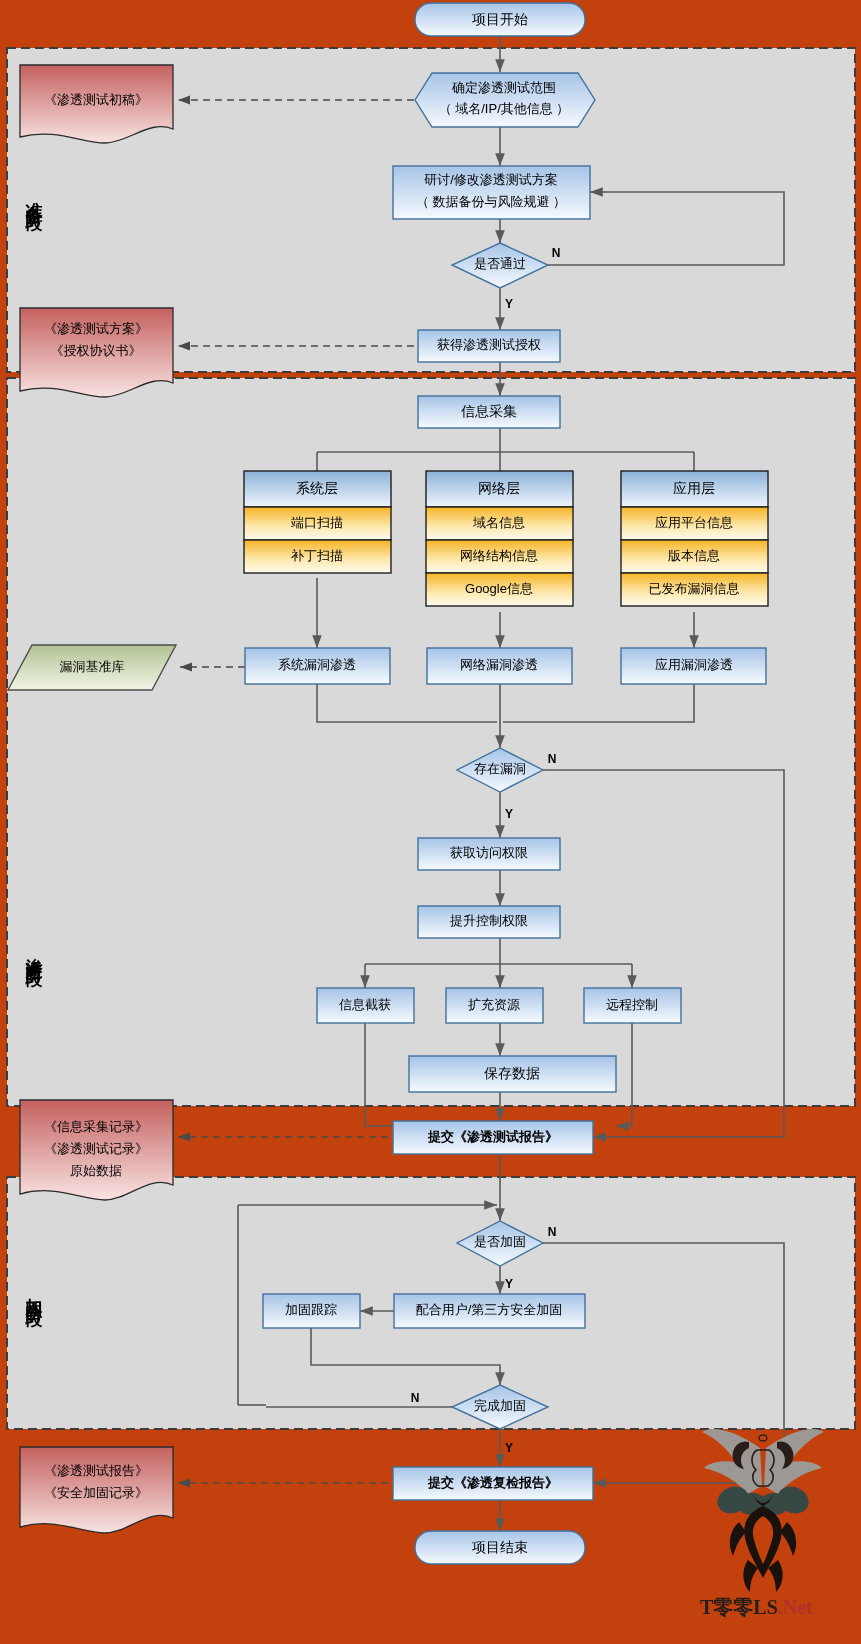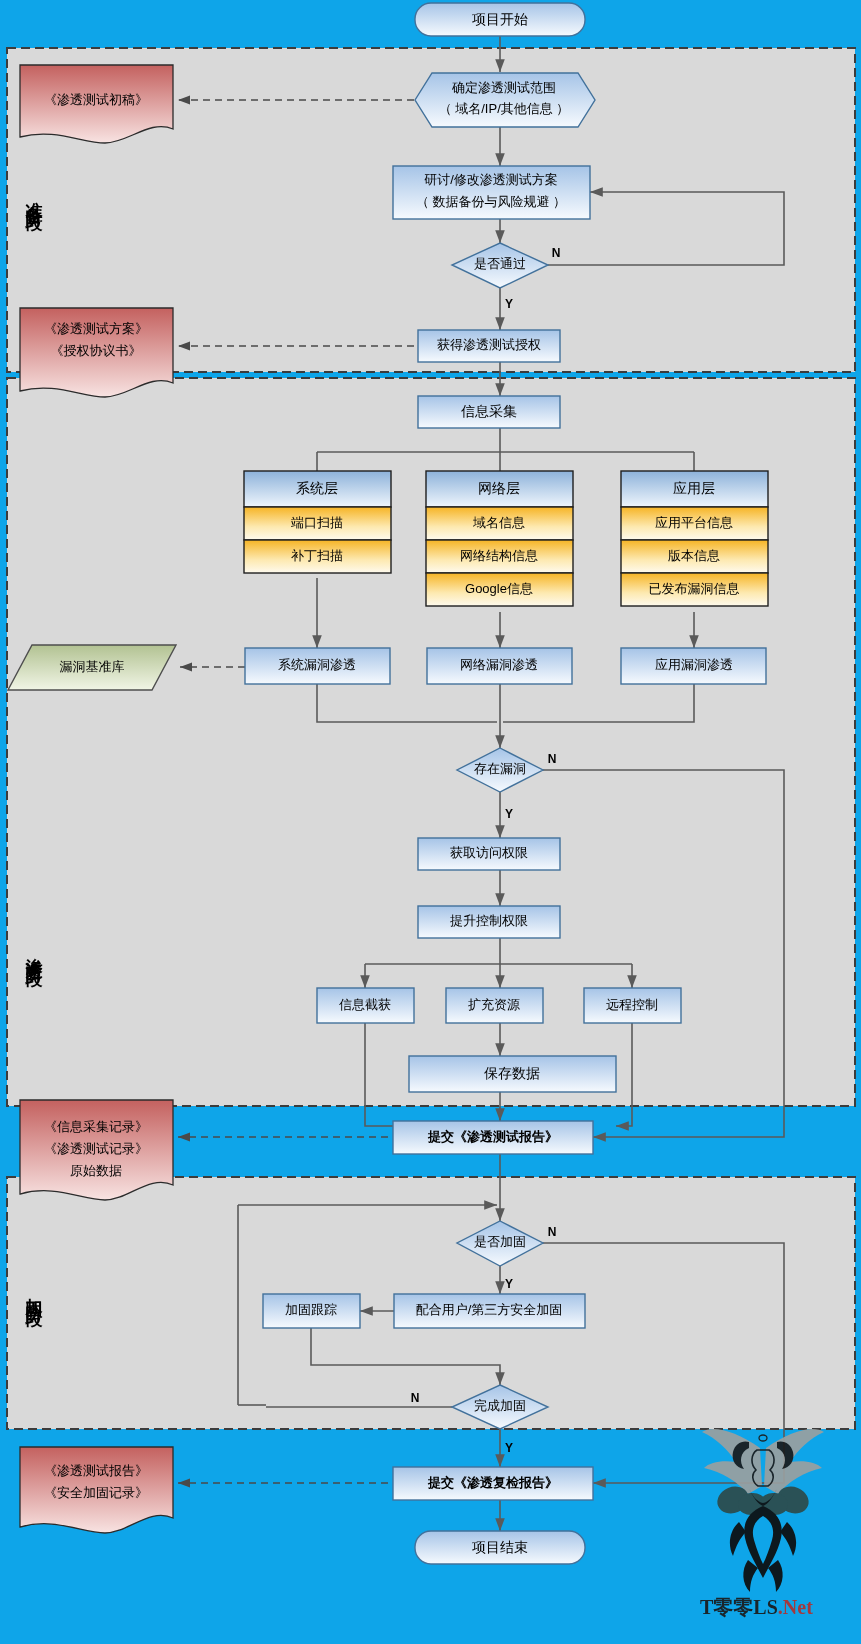--- a/index.html
+++ b/index.html
@@ -4,7 +4,7 @@
 <style>
   html,body{margin:0;padding:0;background:#ffffff;}
   body{font-family:"Liberation Sans","DejaVu Sans",sans-serif;}
-  #stage{position:relative;width:861px;height:1644px;overflow:hidden;background:#0ea5e9;}
+  #stage{position:relative;width:861px;height:1644px;overflow:hidden;background:#c2410c;}
   svg{position:absolute;left:0;top:0;}
   .nodetext{font-family:"Liberation Sans","DejaVu Sans",sans-serif;font-size:14px;fill:#000;text-anchor:middle;dominant-baseline:middle;}
   .nodetext.small{font-size:13px;}

